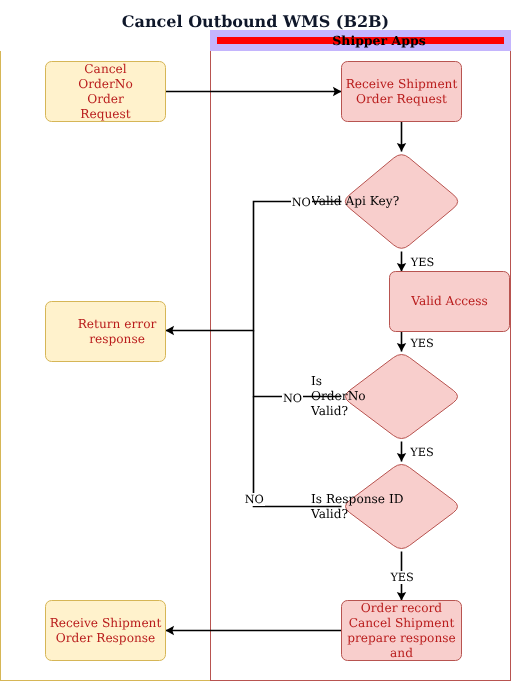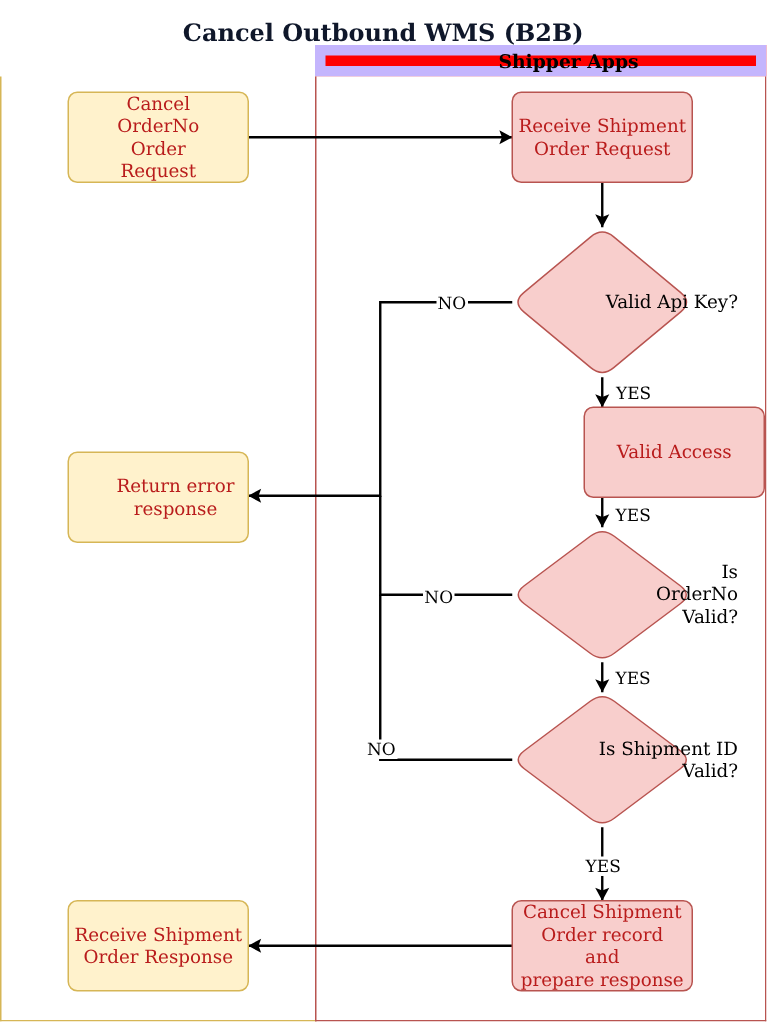--- a/index.html
+++ b/index.html
@@ -38,7 +38,7 @@
   .rhombus{position:absolute;}
   .rhombus svg{position:absolute; left:0; top:0; overflow:visible;}
   .rhombus .rlabel{position:absolute; left:-30px; top:0; width:calc(100% + 60px); height:100%;
-      display:flex; flex-direction:column; align-items:flex-end; justify-content:center;
+      display:flex; flex-direction:column; align-items:flex-start; justify-content:center;
       text-align:center; font-size:12.2px; line-height:15px; color:#000;}
   .rhombus .rlabel > div{white-space:nowrap;}
 

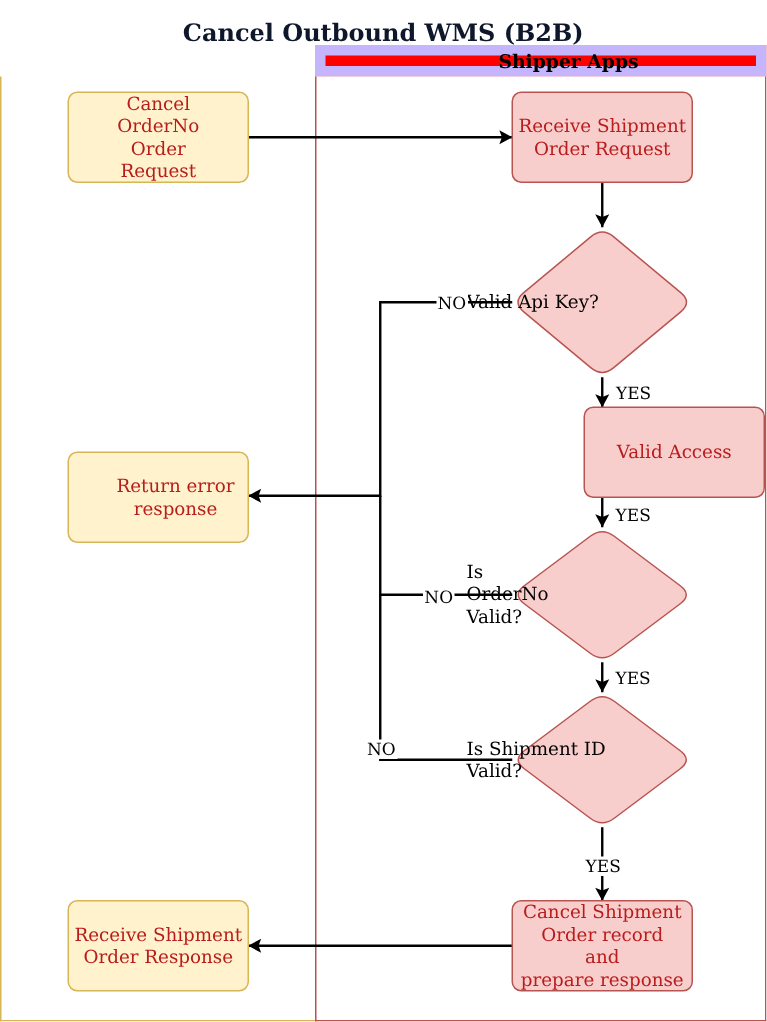--- a/index.html
+++ b/index.html
@@ -162,7 +162,7 @@
       <path d="M52.50,6.50 Q60.50,0.50 68.50,6.50 L112.50,39.50 Q120.50,45.50 112.50,51.50 L68.50,84.50 Q60.50,90.50 52.50,84.50 L8.50,51.50 Q0.50,45.50 8.50,39.50 Z" fill="#F8CECC" stroke="#B85450" stroke-width="1"></path>
     </svg>
     <div class="rlabel">
-      <div>Is Shipment ID</div>
+      <div>Is Response ID</div>
       <div>Valid?</div>
     </div>
   </div>

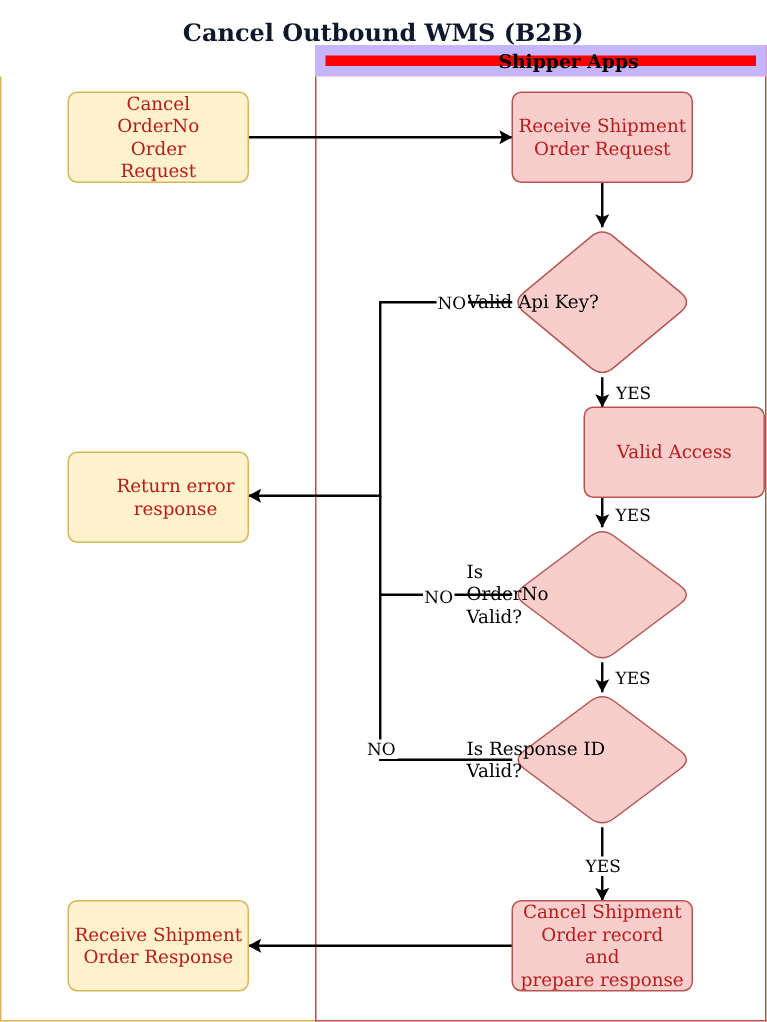--- a/index.html
+++ b/index.html
@@ -130,8 +130,8 @@
 
   <div class="node rr pink" style="left:341px; top:600px; width:121px; height:61px;">
     <div>
+      <div>Order record</div>
       <div>Cancel Shipment</div>
-      <div>Order record</div>
       <div>and</div>
       <div>prepare response</div>
     </div>

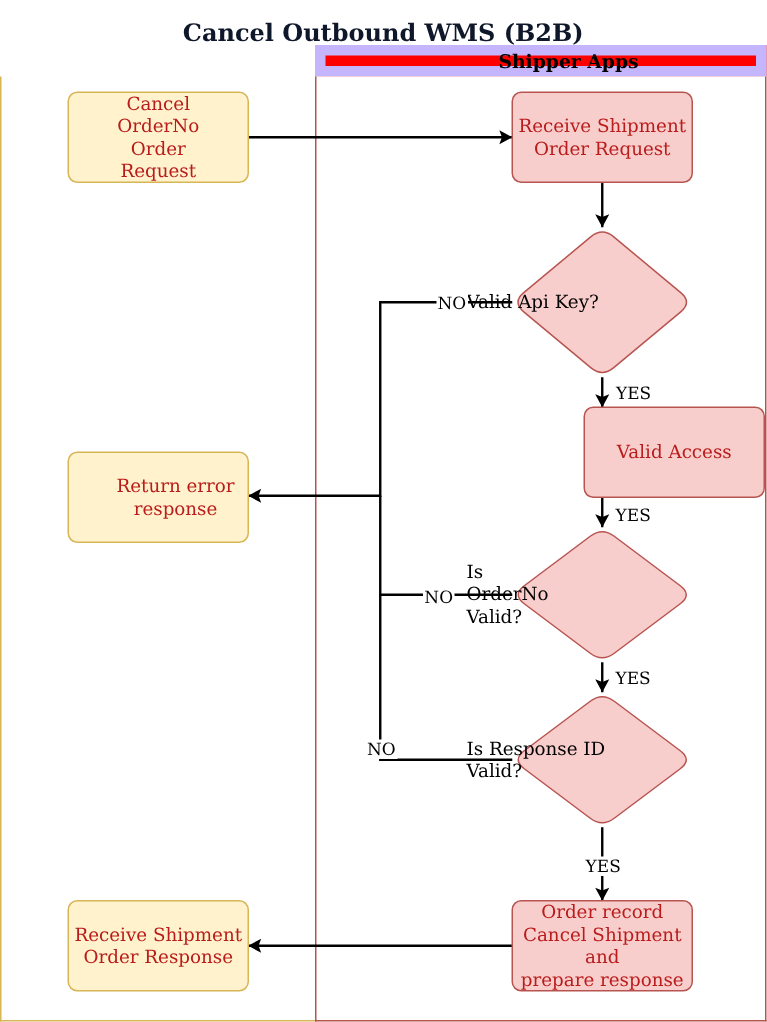--- a/index.html
+++ b/index.html
@@ -132,8 +132,8 @@
     <div>
       <div>Order record</div>
       <div>Cancel Shipment</div>
+      <div>prepare response</div>
       <div>and</div>
-      <div>prepare response</div>
     </div>
   </div>
 

